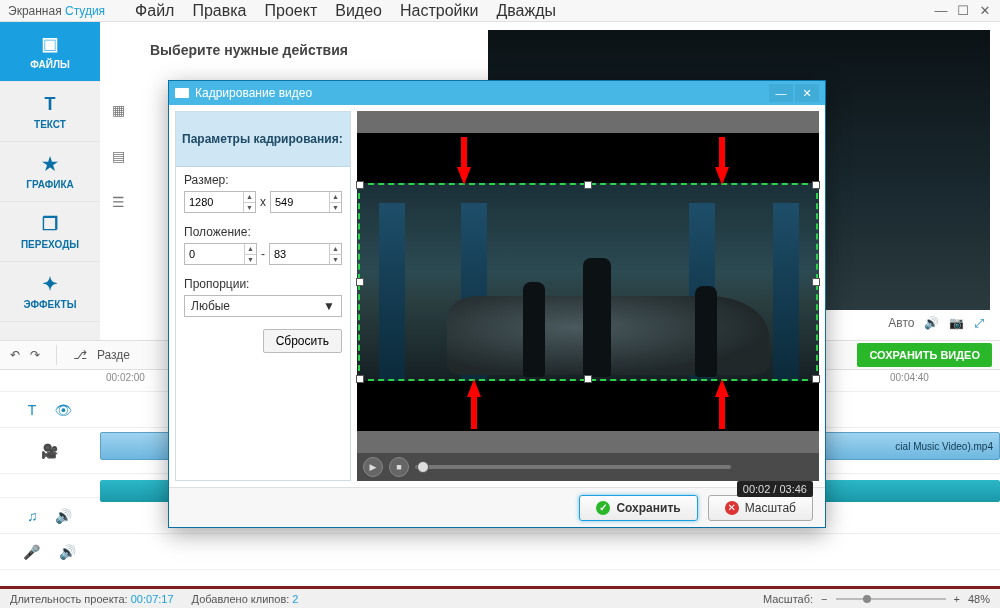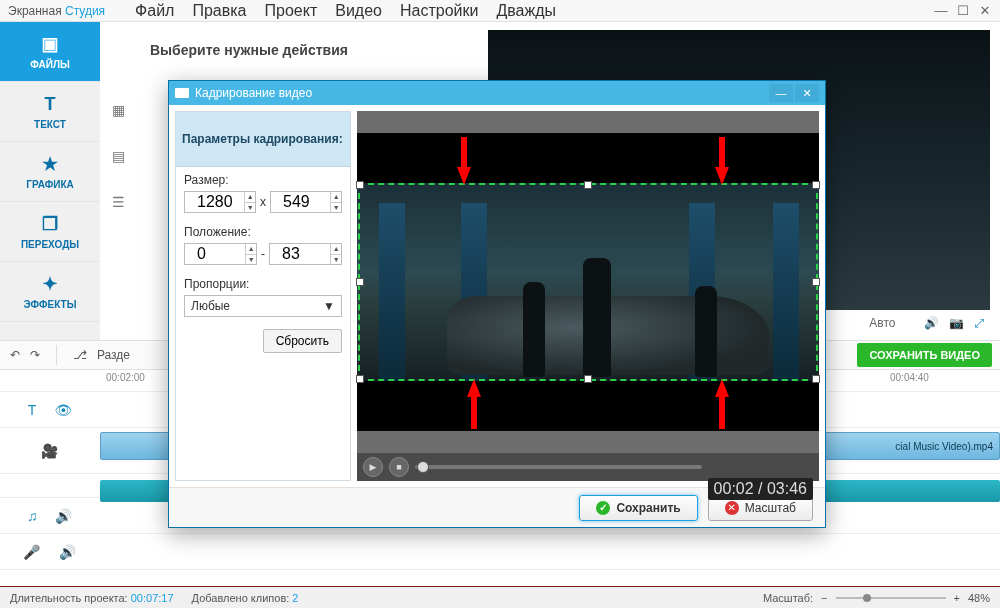--- a/index.html
+++ b/index.html
@@ -68,7 +68,7 @@
   .param-row { padding: 6px 8px 2px; font-size: 12px; color: #333; }
   .spin-pair { display: flex; align-items: center; gap: 4px; padding: 2px 8px 6px; }
   .spinbox { flex: 1; height: 22px; border: 1px solid #bbb; background: #fff; display:flex; align-items:center; }
-  .spinbox input { border: none; width: 100%; padding: 0 4px; font-size: 16px; outline: none; margin-left: 8px; }
+  .spinbox input { border: none; width: 100%; padding: 0 4px; font-size: 11px; outline: none; }
   .spinbox .arrows { width: 15px; display: flex; flex-direction: column; border-left: 1px solid #ccc; height: 100%; }
   .spinbox .arrows span { flex:1; font-size:7px; display:flex; align-items:center; justify-content:center; color:#555; border-bottom:1px solid #ccc;}
   .spinbox .arrows span:last-child{border-bottom:none;}

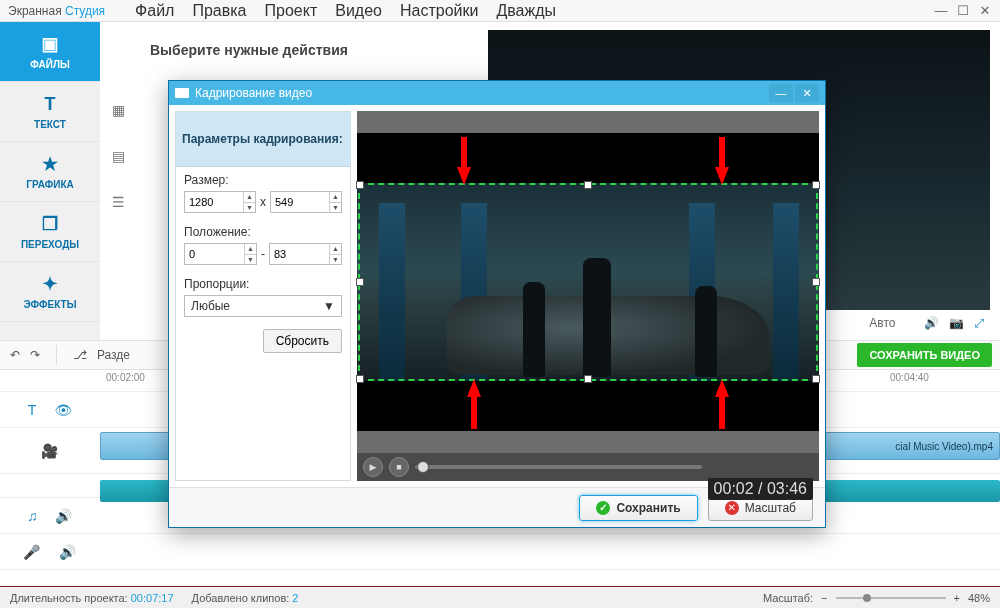--- a/index.html
+++ b/index.html
@@ -30,7 +30,7 @@
   .preview-video { flex: 1; background: #000; display: flex; align-items: center; justify-content: center; position: relative; }
   .preview-scene { width: 100%; height: 100%; background: linear-gradient(#0b1216 0%, #1a2a30 60%, #2a3a3e 100%); }
   .preview-tools { height: 26px; display: flex; align-items: center; justify-content: flex-end; gap: 10px; padding: 0 6px; color: #188abf; font-size: 12px; }
-  .preview-tools .lbl { color: #666; margin-right: 19px; }
+  .preview-tools .lbl { color: #666; margin-right: 0; }
 
   
   .tool-strip { height: 30px; display: flex; align-items: center; border-top: 1px solid #e0e0e0; border-bottom: 1px solid #e0e0e0; background: #fafafa; }

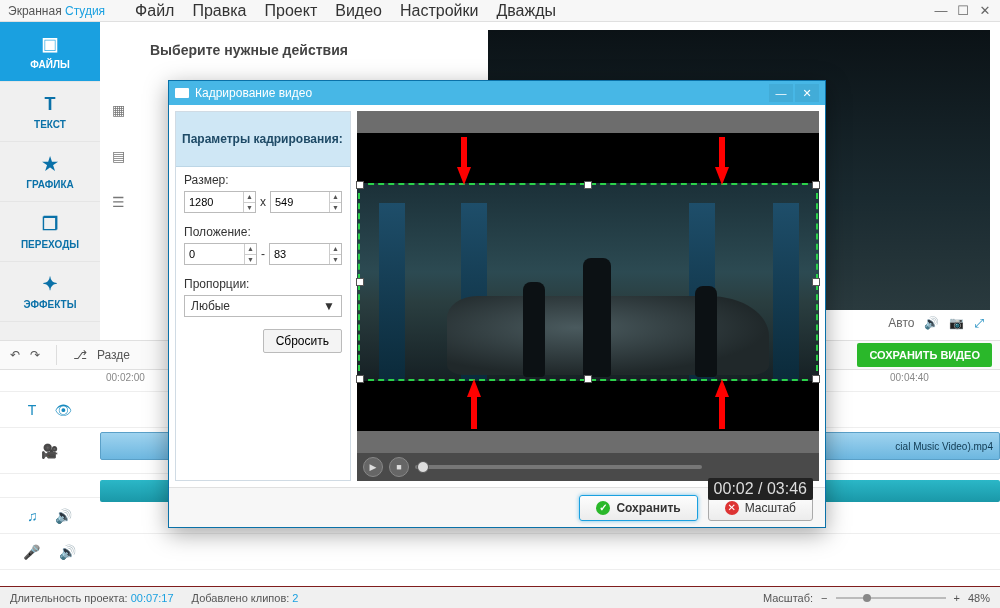--- a/index.html
+++ b/index.html
@@ -97,7 +97,7 @@
   .pbtn { width: 20px; height: 20px; border-radius: 50%; background: #666; display:flex; align-items:center; justify-content:center; color:#ddd; font-size:9px; border:1px solid #888;}
   .pslider { flex: 1; height: 4px; background: #777; border-radius: 2px; position: relative; }
   .pslider .knob { position:absolute; left:2px; top:-4px; width:12px; height:12px; border-radius:50%; background:#ddd; border:1px solid #555;}
-  .ptime { color:#ddd; font-size:16px; background:#222; padding:2px 6px; border-radius:2px;margin-top:43px;}
+  .ptime { color:#ddd; font-size:11px; background:#222; padding:2px 6px; border-radius:2px;margin-top:43px;}
 
   .dlg-buttons { height: 40px; display: flex; align-items: center; justify-content: flex-end; gap: 10px; padding: 0 12px; border-top: 1px solid #e0e0e0; background:#f7f7f7;}
   .dlg-btn { height: 26px; padding: 0 16px; border: 1px solid #aaa; border-radius: 3px; display: flex; align-items: center; gap: 6px; font-size: 12px; background: linear-gradient(#fdfdfd,#ececec);}

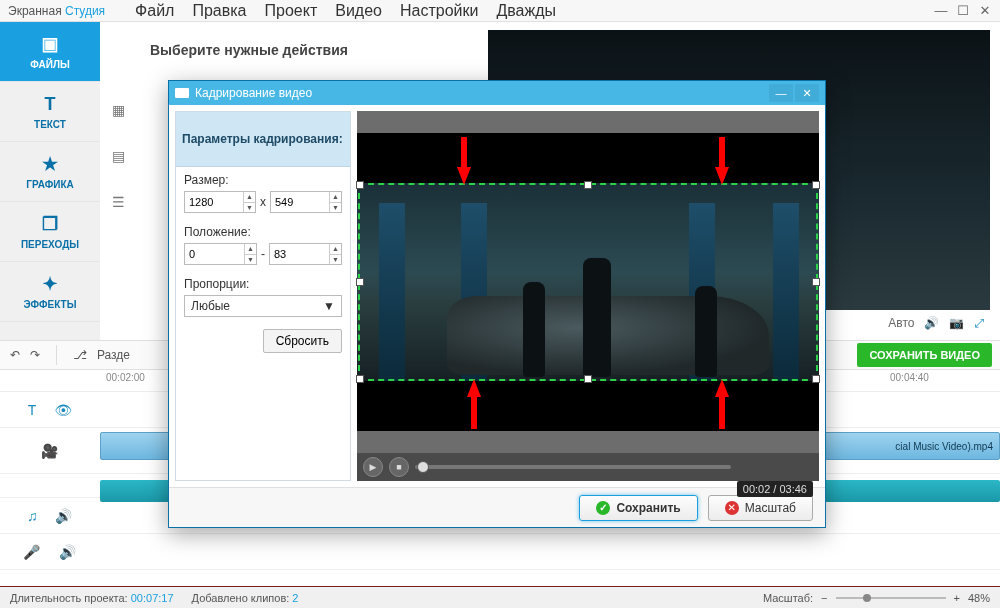--- a/index.html
+++ b/index.html
@@ -51,7 +51,7 @@
   .mic-hint { color: #aaa; font-size: 11px; width: 100%; text-align: center; }
 
   
-  .statusbar { position: absolute; bottom: 0; left: 0; right: 0; height: 22px; background: #f0f0f0; border-top: 1px solid #7f1d1d; display: flex; align-items: center; padding: 0 10px; font-size: 11px; color: #555; gap: 18px; }
+  .statusbar { position: absolute; bottom: 0; left: 0; right: 0; height: 22px; background: #f0f0f0; border-top: 3px solid #7f1d1d; display: flex; align-items: center; padding: 0 10px; font-size: 11px; color: #555; gap: 18px; }
   .statusbar .right { margin-left: auto; display: flex; align-items: center; gap: 8px; }
   .zoom-slider { width: 110px; height: 2px; background: #bbb; position: relative; }
   .zoom-slider .thumb { position: absolute; left: 25%; top: -3px; width: 8px; height: 8px; border-radius: 50%; background: #888; }

